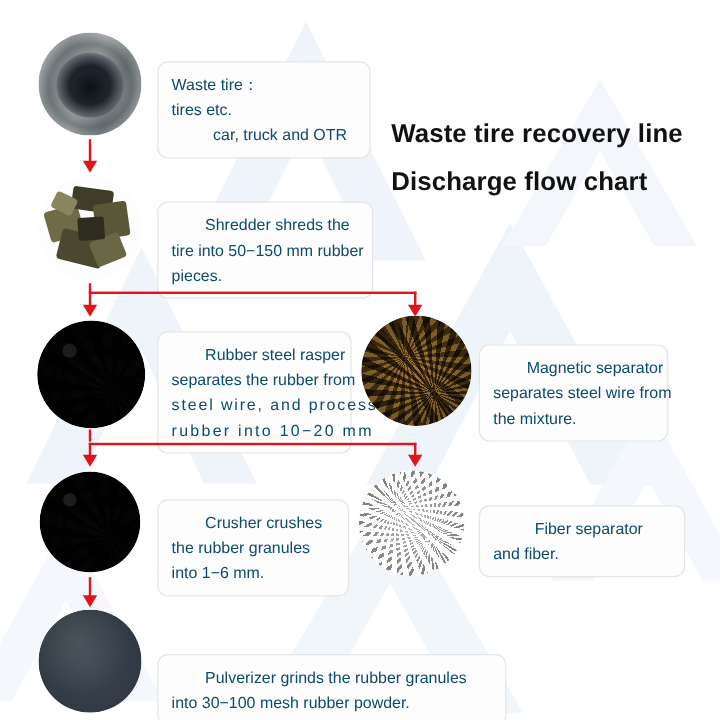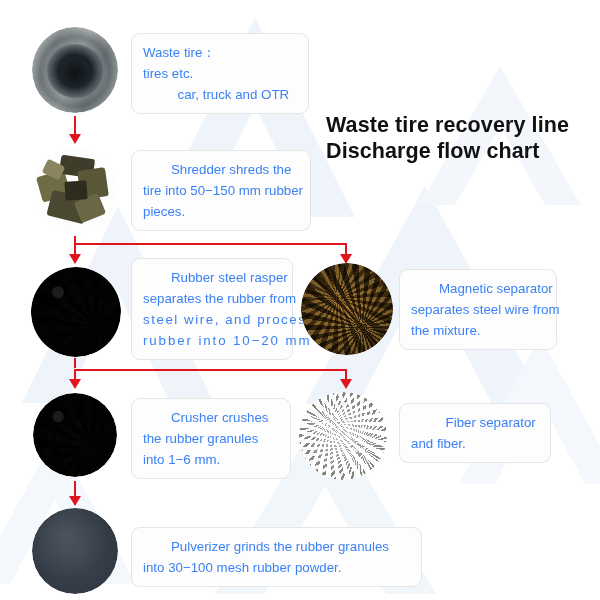--- a/index.html
+++ b/index.html
@@ -72,11 +72,12 @@
     background:#fdfdfd;
     border:1px solid #e3e5e6;
     border-radius:9px;
-    color:#3b82f6;
+    color:#0c4a6e;
     font-size:13.3px;
     line-height:21px;
     padding:8px 11px 8px 11px;
     box-shadow:0 0 0 0 rgba(0,0,0,0);
+    margin-top:18px;
   }
   .callout .ln{display:block;white-space:pre;}
   .callout.justify .ln{white-space:normal;text-align:justify;}

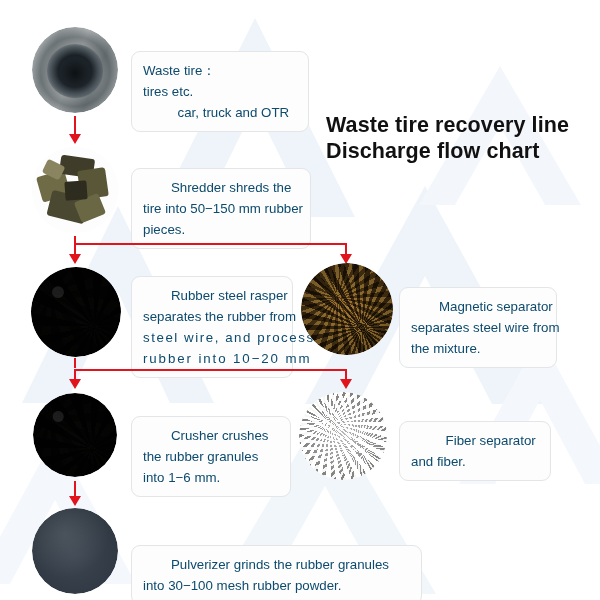--- a/index.html
+++ b/index.html
@@ -148,7 +148,7 @@
     </div>
   </div>
 
-  <div class="title" style="left:326px;top:113px;">Waste tire recovery line</div>
+  <div class="title" style="left:326px;top:99px;">Waste tire recovery line</div>
   <div class="title" style="left:326px;top:139px;">Discharge flow chart</div>
 
   <div class="photo" style="left:32px;top:27px;width:86px;height:86px;">

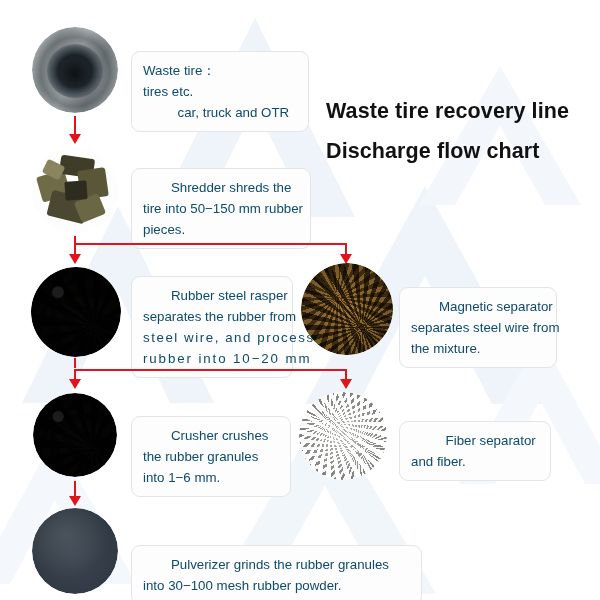--- a/index.html
+++ b/index.html
@@ -232,7 +232,7 @@
     <div class="inner tex-fiber"></div>
   </div>
 
-  <div class="callout" style="left:399px;top:403px;width:152px;">
+  <div class="callout" style="left:399px;top:403px;width:172px;">
     <span class="ln ind-lg">Fiber separator</span>
     <span class="ln">and fiber.</span>
   </div>

